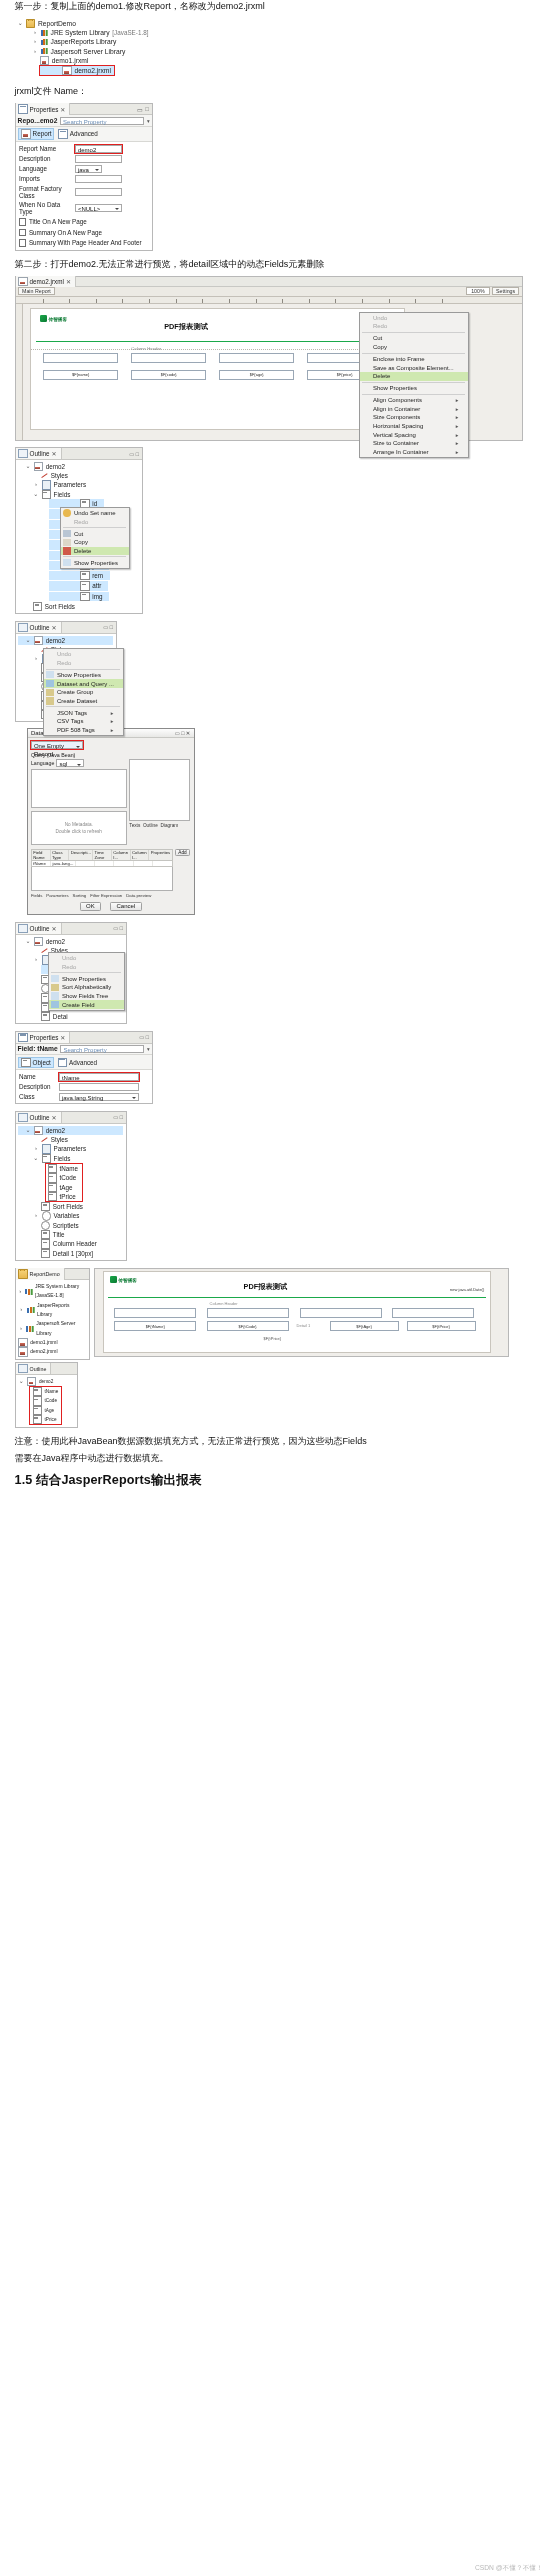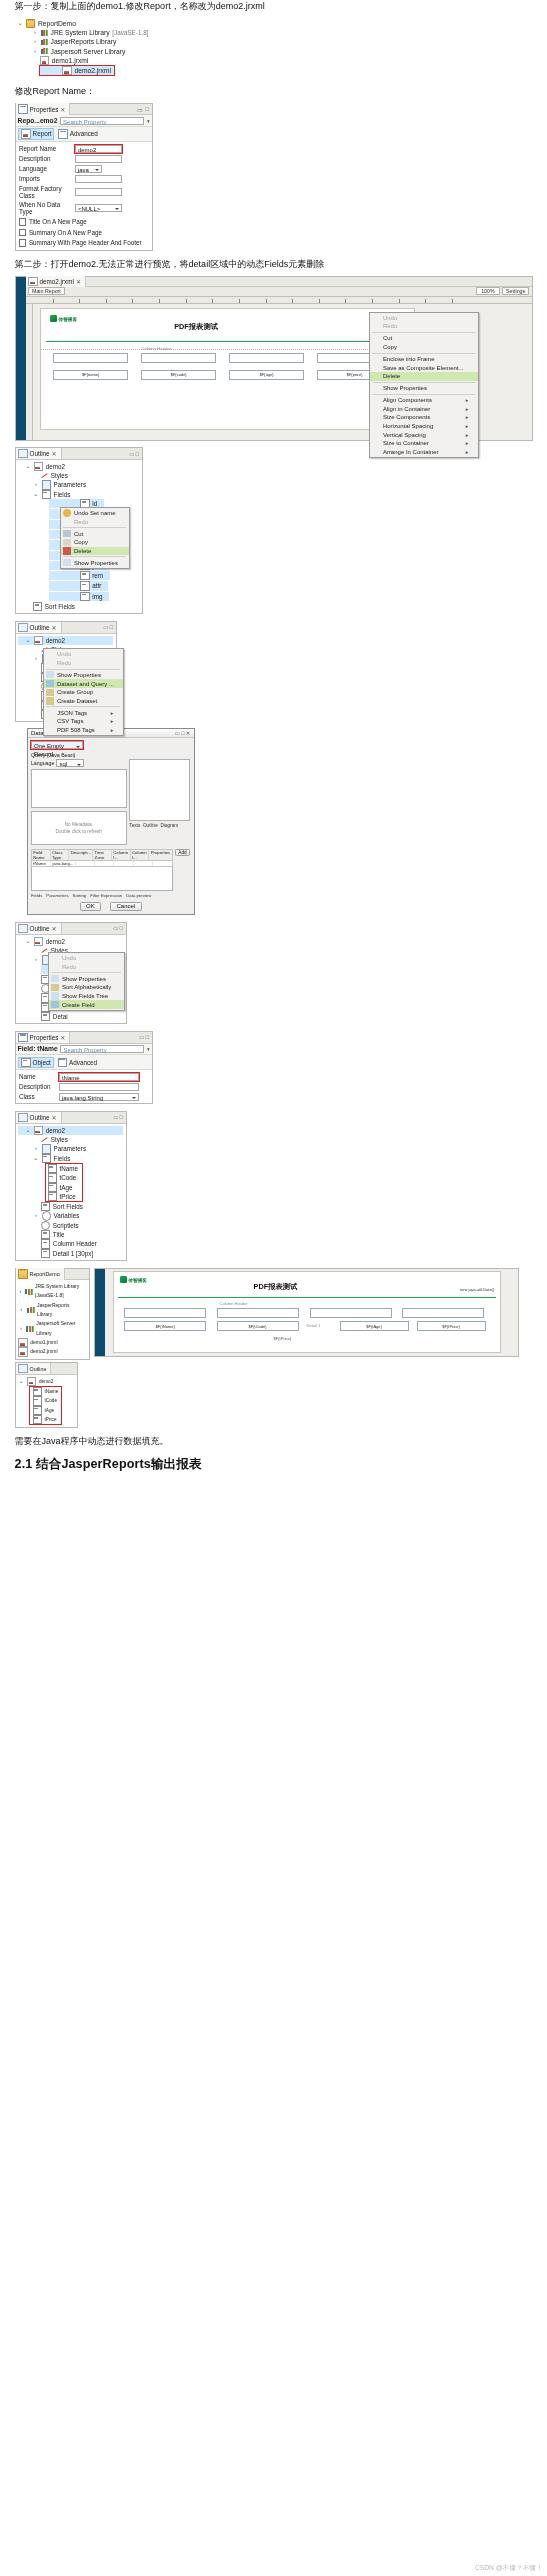--- a/index.html
+++ b/index.html
@@ -152,7 +152,7 @@
     </div>
   </div>
 
-  <div class="step-title" style="margin-top:5.3px">修改Report Name：</div>
+  <div class="step-title" style="margin-top:5.3px">jrxml文件 Name：</div>
 
   <div class="blk">
     <div class="panel" style="width:136px">

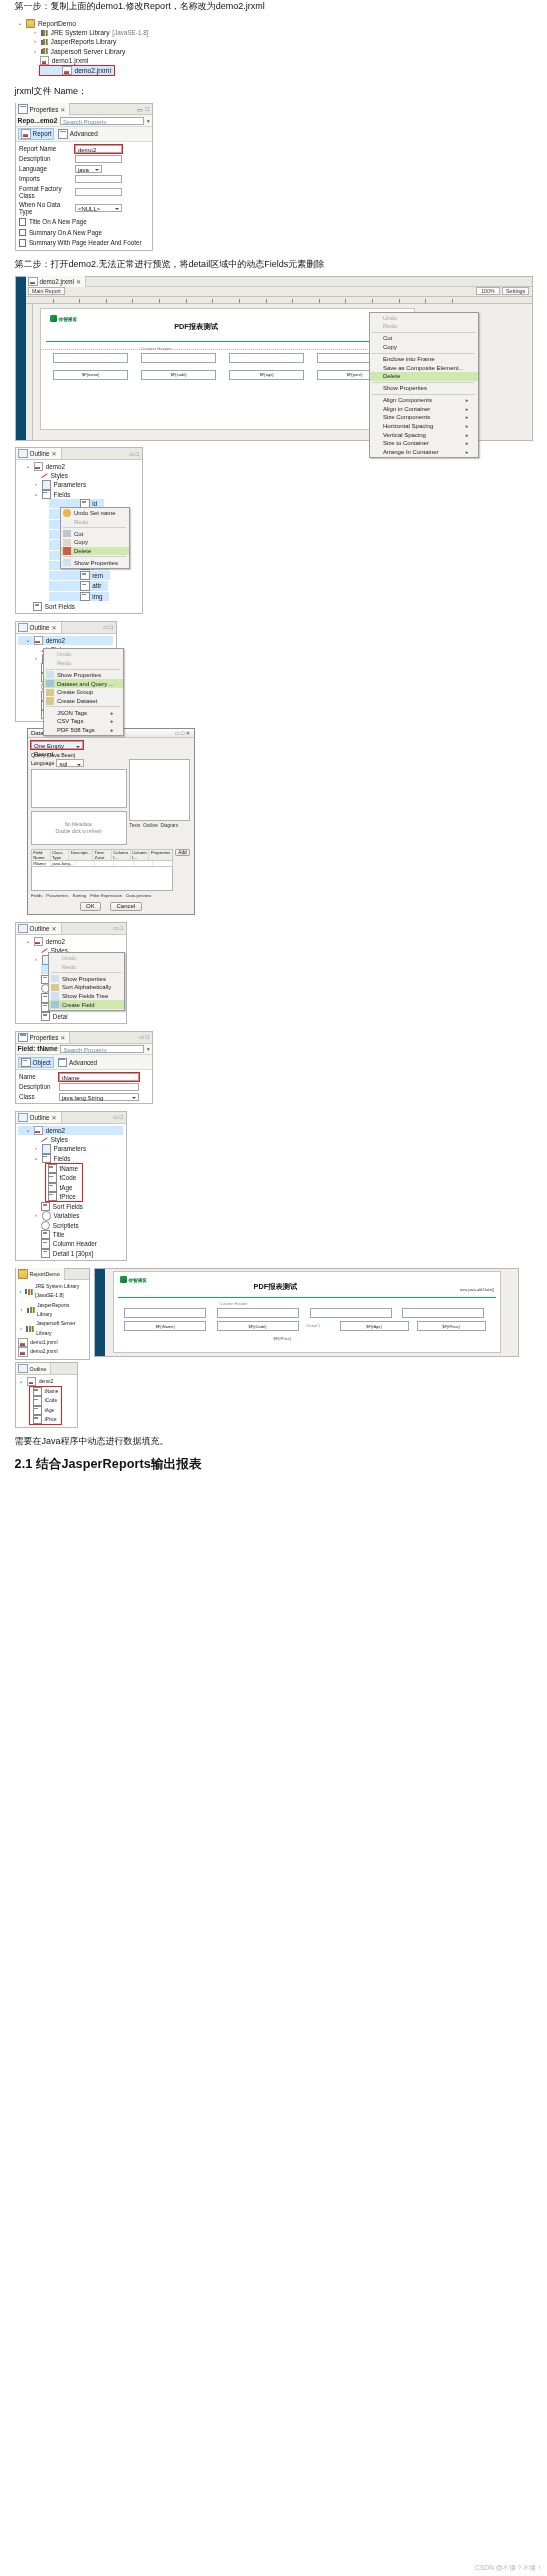--- a/index.html
+++ b/index.html
@@ -86,7 +86,7 @@
   .msep{height:0.7px;background:#cfcfcf;margin:1.3px 2.7px;}
   .mi .arr{margin-left:auto;font-size:5.3px;color:#555;}
   
-  .designer{ background:#0c4a6e;border:0.7px solid #b8b8b8; position:relative;padding-left:10px; }
+  .designer{ background:#0c4a6e;border:0.7px solid #b8b8b8; position:relative; }
   .ruler{background:#eceae4;border-bottom:0.7px solid #c4c0b8;height:6px;position:relative;overflow:hidden;}
   .ruler i{position:absolute;top:2px;width:0.7px;height:4px;background:#8c8880;}
   .canvas{background:#f0eeea;position:relative;}

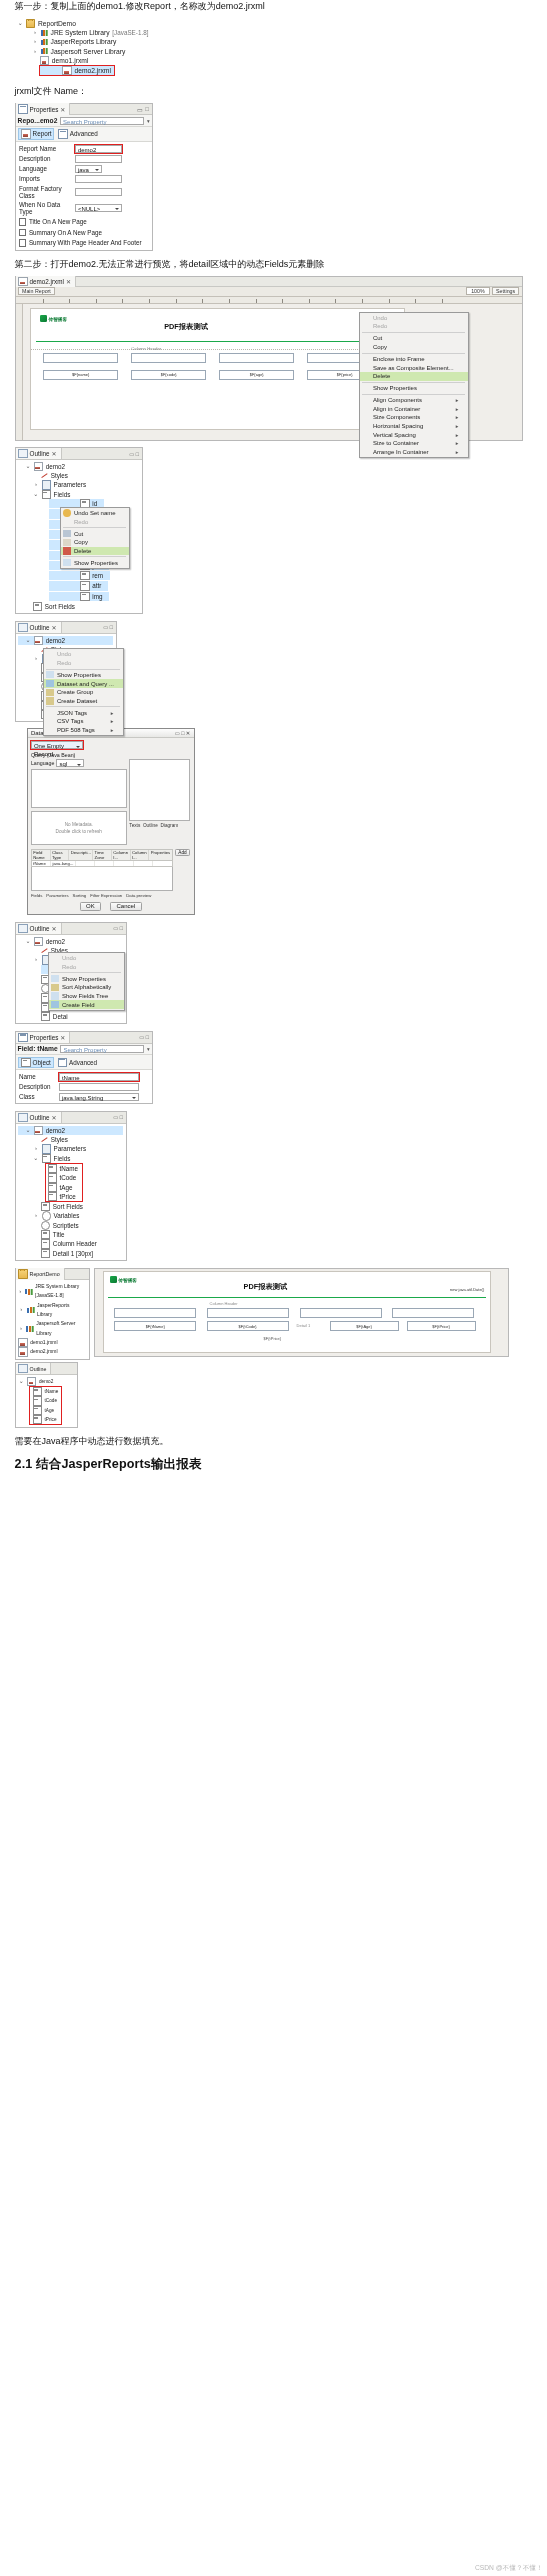--- a/index.html
+++ b/index.html
@@ -941,6 +941,7 @@
     </div>
   </div>
 
+  <div class="para" style="margin-top:6.7px">注意：使用此种JavaBean数据源数据填充方式，无法正常进行预览，因为这些动态Fields</div>
   <div class="para">需要在Java程序中动态进行数据填充。</div>
 
   <div class="h2">2.1 结合JasperReports输出报表</div>

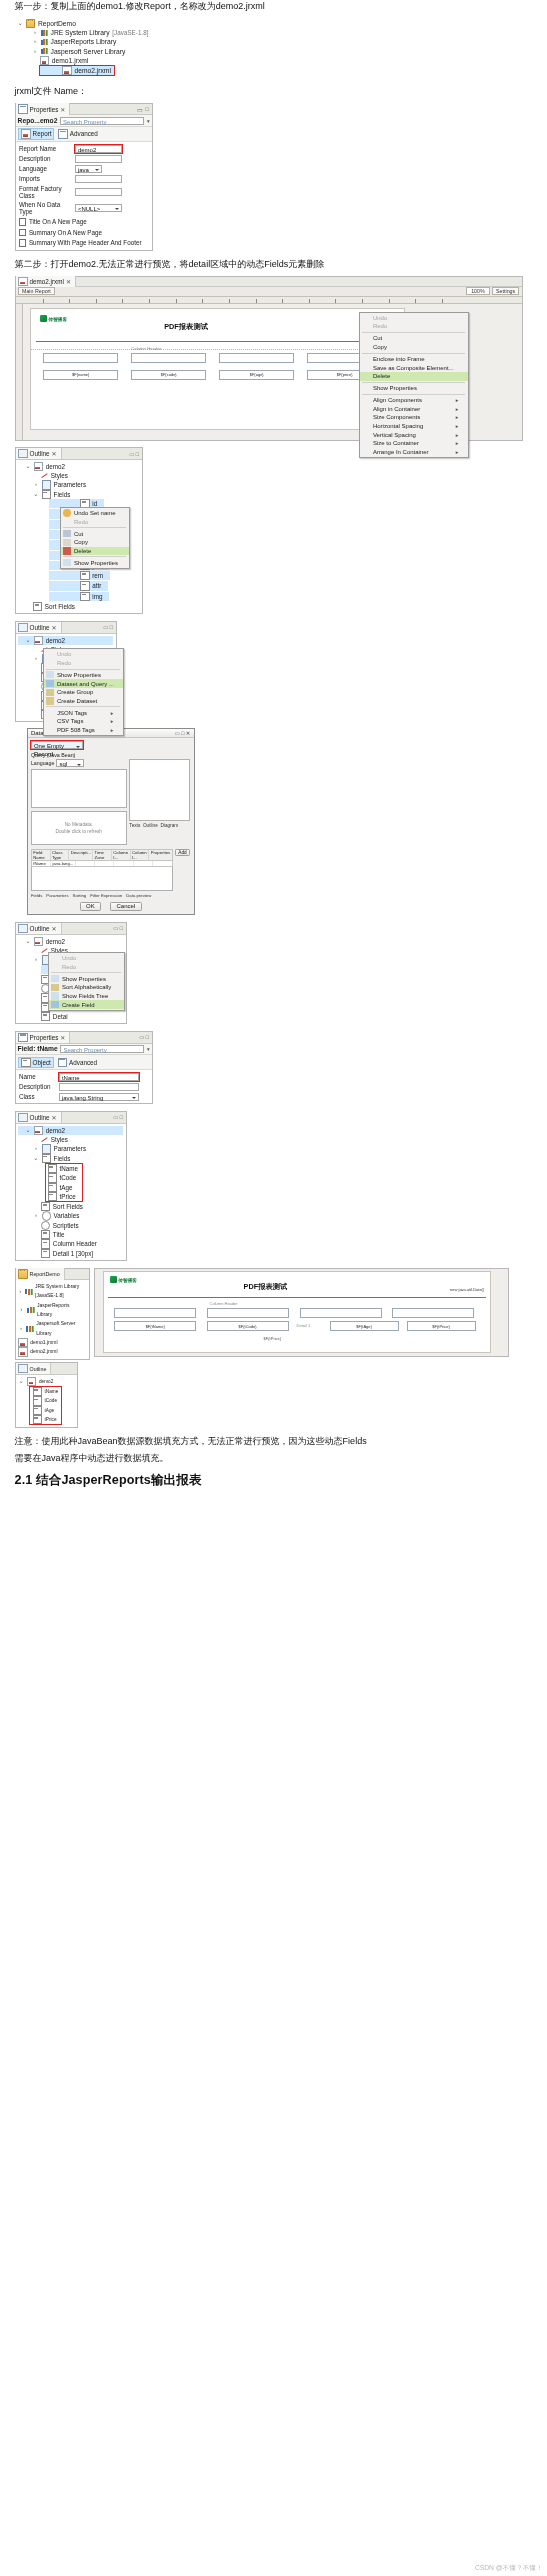--- a/index.html
+++ b/index.html
@@ -944,7 +944,7 @@
   <div class="para" style="margin-top:6.7px">注意：使用此种JavaBean数据源数据填充方式，无法正常进行预览，因为这些动态Fields</div>
   <div class="para">需要在Java程序中动态进行数据填充。</div>
 
-  <div class="h2">2.1 结合JasperReports输出报表</div>
+  <div class="h2">1.5 结合JasperReports输出报表</div>
 
   <div class="csdn">CSDN @不懂？不懂！</div>
 </div>

